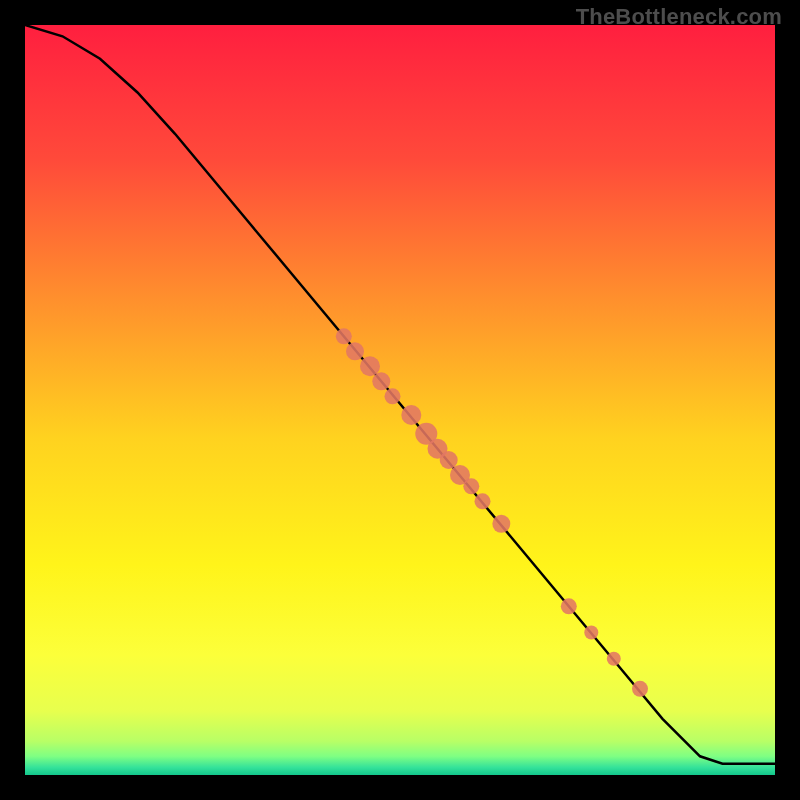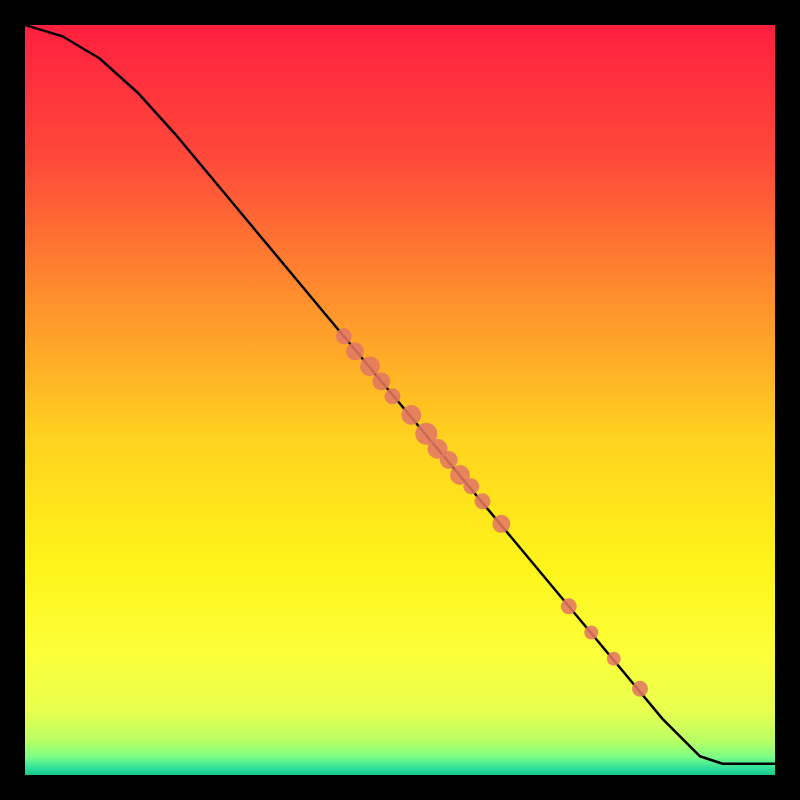--- a/index.html
+++ b/index.html
@@ -41,6 +41,7 @@
 <body>
 
 <div class="stage">
+  <div class="watermark">TheBottleneck.com</div>
 
   <div class="plot">
     <svg id="chart-svg" width="750" height="750" viewBox="0 0 750 750">

